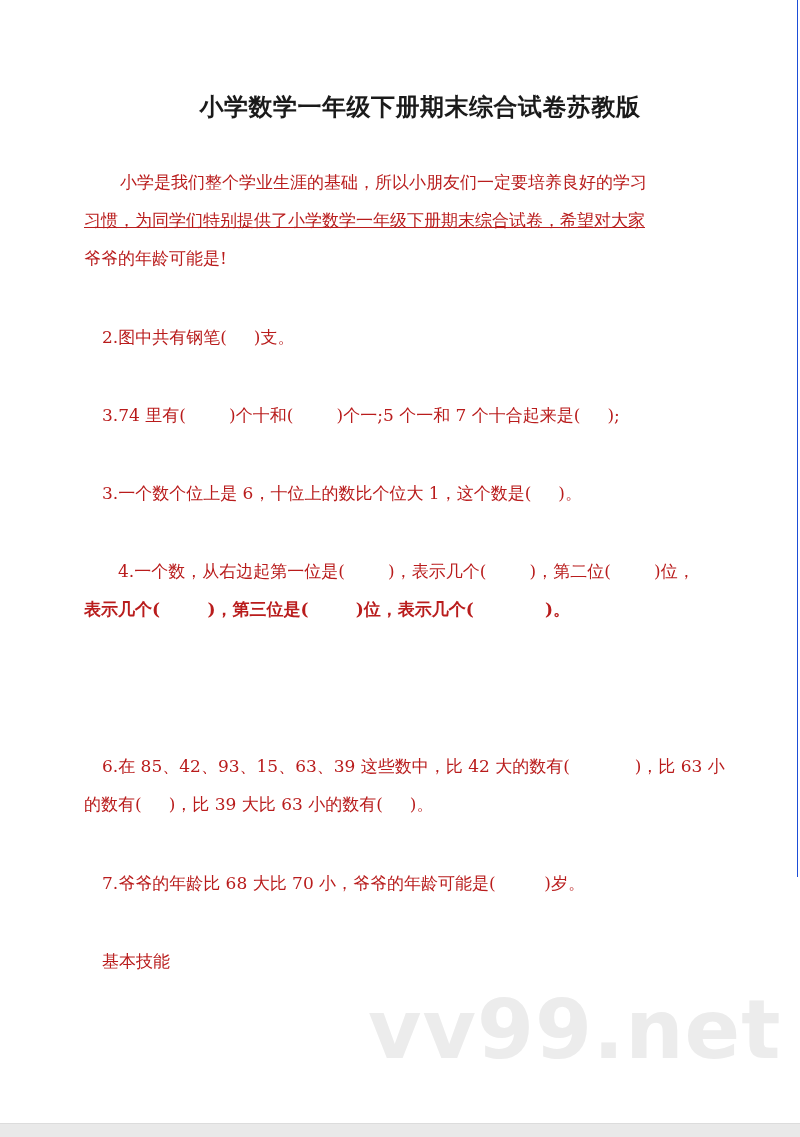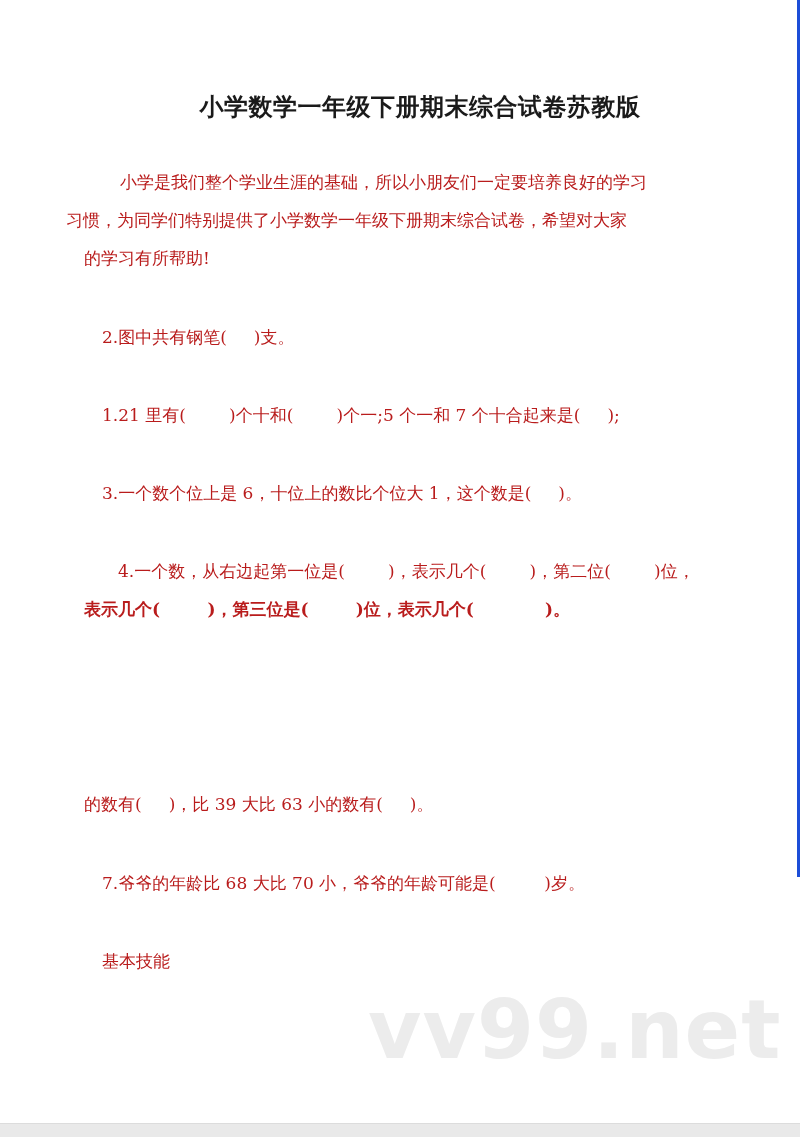--- a/index.html
+++ b/index.html
@@ -22,7 +22,7 @@
     width: 797px;
     height: 877px;
     background: #ffffff;
-    border-right: 3px solid #1d4ed8;
+    border-right: 1px solid #1d4ed8;
   }
   .bottom-strip {
     position: absolute;

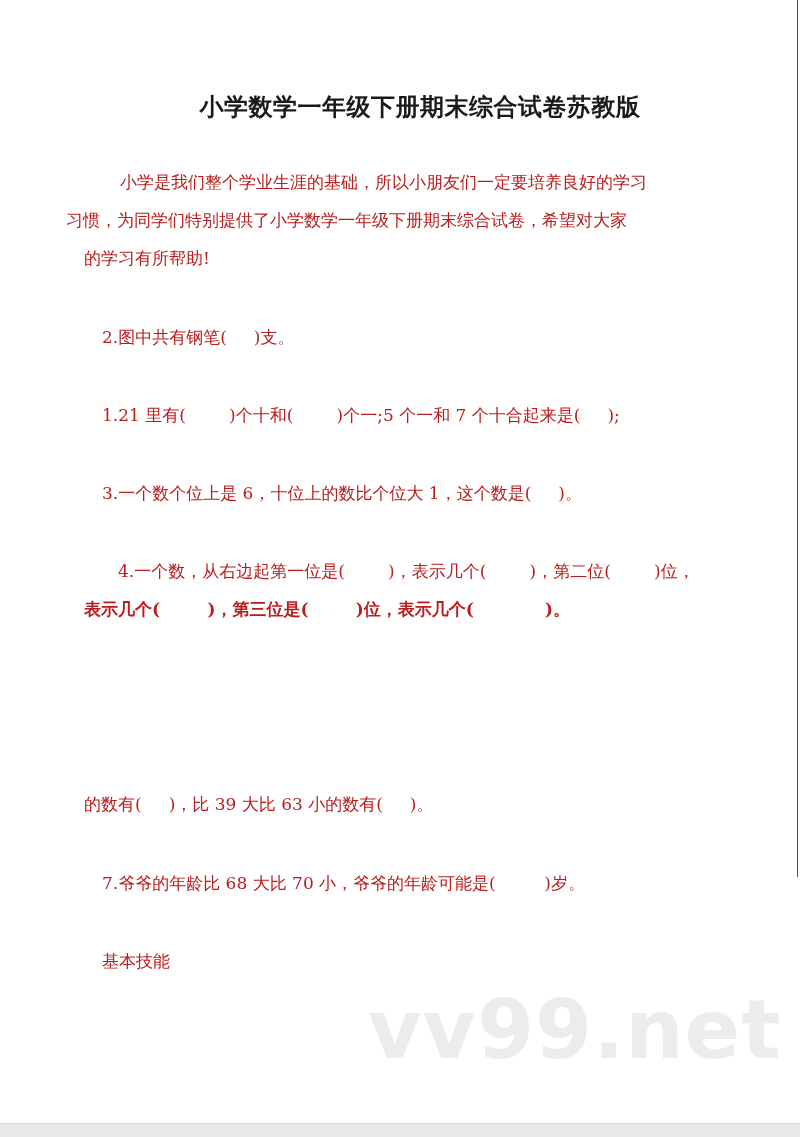--- a/index.html
+++ b/index.html
@@ -73,7 +73,7 @@
   <div class="title">小学数学一年级下册期末综合试卷苏教版</div>
 
   <div class="line" style="left:120px; top:170px;">小学是我们整个学业生涯的基础，所以小朋友们一定要培养良好的学习</div>
-  <div class="line" style="left:66px; top:208px;">习惯，为同学们特别提供了小学数学一年级下册期末综合试卷，希望对大家</div>
+  <div class="line" style="left:84px; top:208px;text-decoration:underline;">习惯，为同学们特别提供了小学数学一年级下册期末综合试卷，希望对大家</div>
   <div class="line" style="left:84px; top:246px;">的学习有所帮助!</div>
 
   <div class="line" style="left:102px; top:325px;">2.图中共有钢笔(     )支。</div>

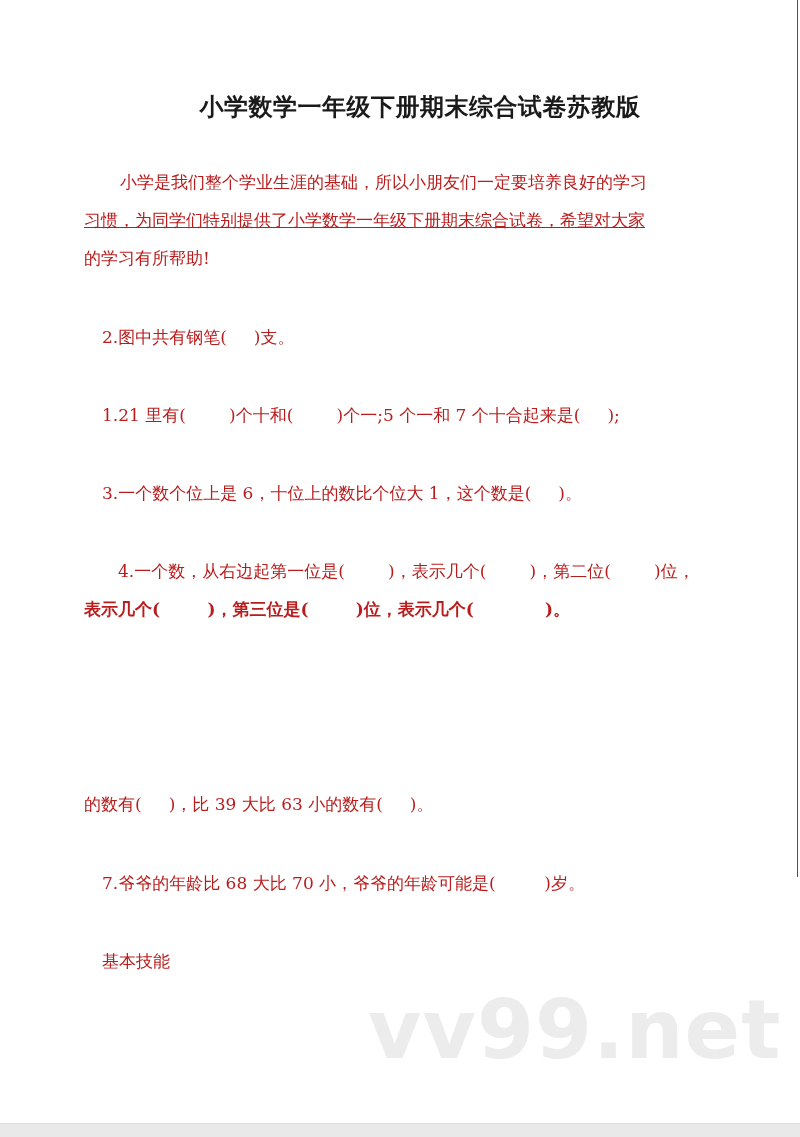--- a/index.html
+++ b/index.html
@@ -74,7 +74,7 @@
 
   <div class="line" style="left:120px; top:170px;">小学是我们整个学业生涯的基础，所以小朋友们一定要培养良好的学习</div>
   <div class="line" style="left:84px; top:208px;text-decoration:underline;">习惯，为同学们特别提供了小学数学一年级下册期末综合试卷，希望对大家</div>
-  <div class="line" style="left:84px; top:246px;">的学习有所帮助!</div>
+  <div class="line" style="left:84px; top:246px;">爷爷的年龄可能是!</div>
 
   <div class="line" style="left:102px; top:325px;">2.图中共有钢笔(     )支。</div>
 

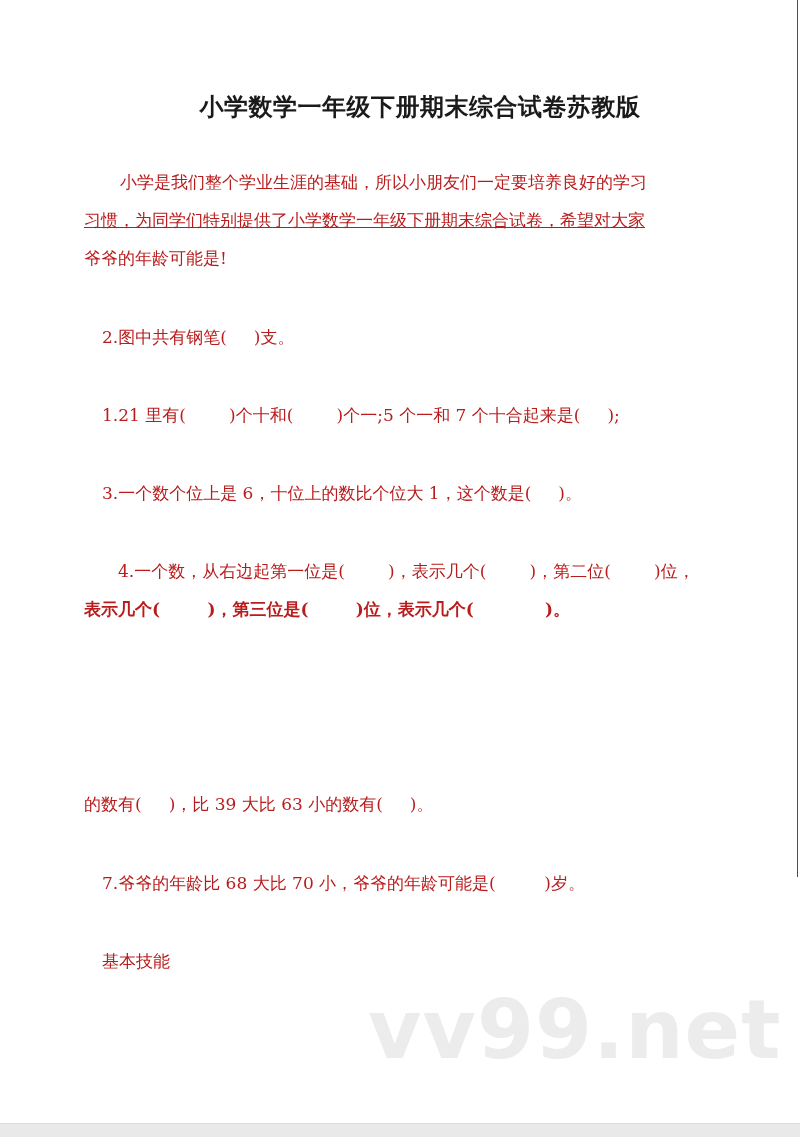--- a/index.html
+++ b/index.html
@@ -78,7 +78,7 @@
 
   <div class="line" style="left:102px; top:325px;">2.图中共有钢笔(     )支。</div>
 
-  <div class="line" style="left:102px; top:403px;">1.21 里有(        )个十和(        )个一;5 个一和 7 个十合起来是(     );</div>
+  <div class="line" style="left:102px; top:403px;">3.74 里有(        )个十和(        )个一;5 个一和 7 个十合起来是(     );</div>
 
   <div class="line" style="left:102px; top:481px;">3.一个数个位上是 6，十位上的数比个位大 1，这个数是(     )。</div>
 

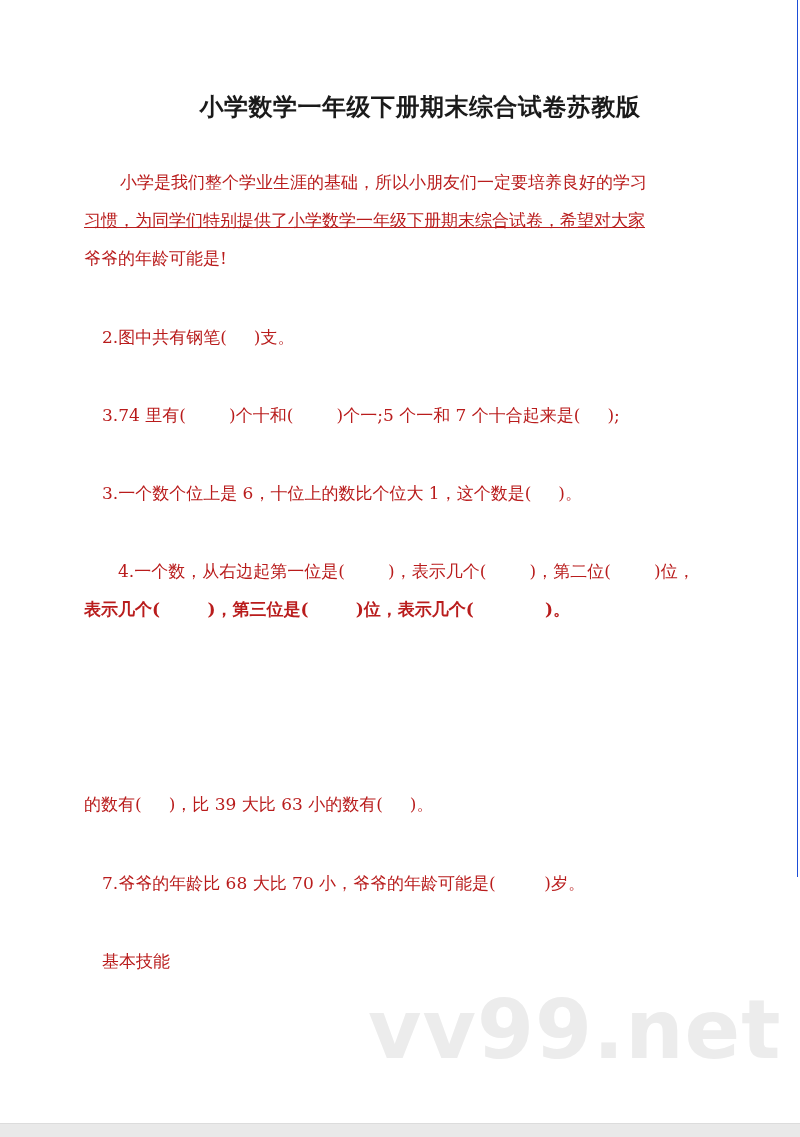--- a/index.html
+++ b/index.html
@@ -86,6 +86,7 @@
   <div class="line" style="left:84px; top:597px;font-weight:bold;">表示几个(        )，第三位是(        )位，表示几个(            )。</div>
 
 
+  <div class="line" style="left:102px; top:754px;">6.在 85、42、93、15、63、39 这些数中，比 42 大的数有(            )，比 63 小</div>
   <div class="line" style="left:84px; top:792px;text-align:right;">的数有(     )，比 39 大比 63 小的数有(     )。</div>
 
   <div class="line" style="left:102px; top:871px;">7.爷爷的年龄比 68 大比 70 小，爷爷的年龄可能是(         )岁。</div>

